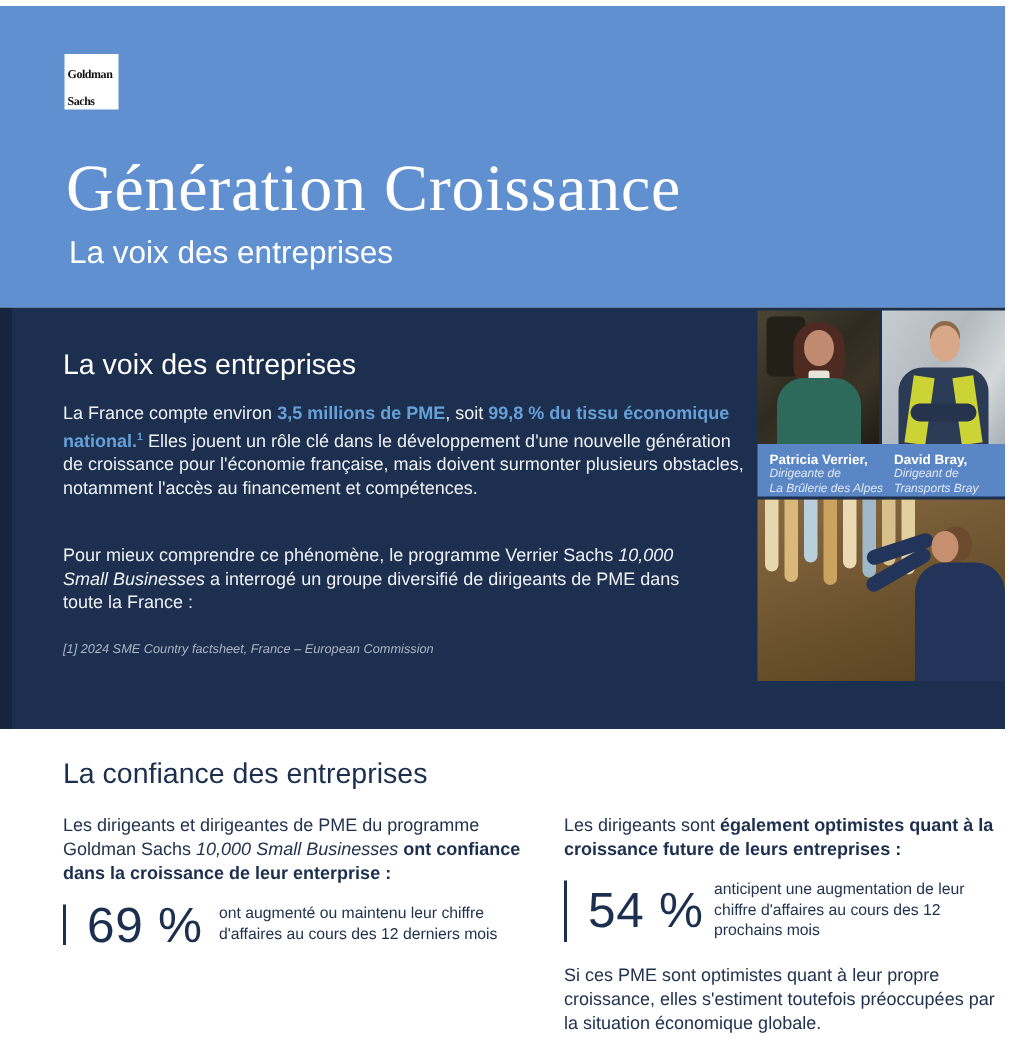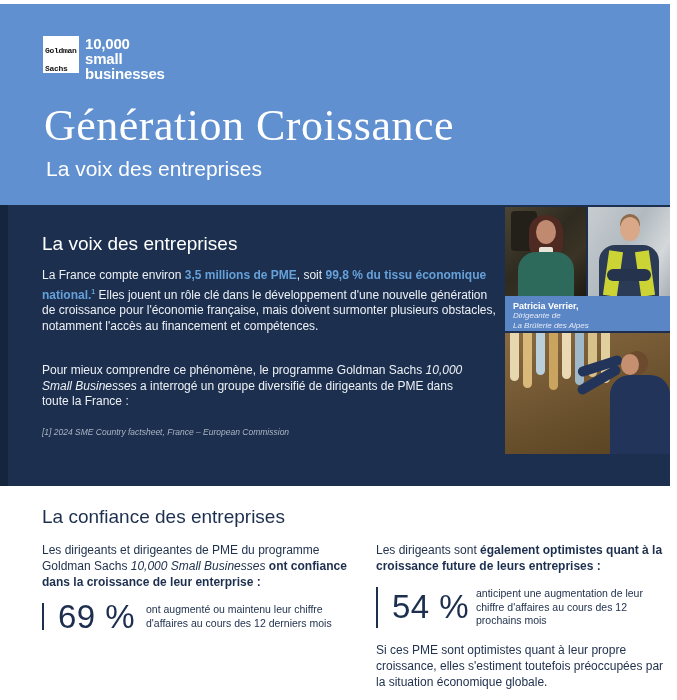--- a/index.html
+++ b/index.html
@@ -11,7 +11,7 @@
   .band { position:absolute; left:0; top:4px; width:670px; height:201px; background:#6090cf; }
   .logo-row { position:absolute; left:43px; top:32px; display:flex; }
   .gs-box { width:36px; height:37px; background:#ffffff; padding:3px 2px; }
-  .gs-box .gs-line { font-family:Liberation Mono, monospace; font-weight:700; font-size:8px; line-height:8px; color:#111111; letter-spacing:-0.3px; }
+  .gs-box .gs-line { font-family:Liberation Serif, serif; font-weight:700; font-size:8px; line-height:8px; color:#111111; letter-spacing:-0.3px; }
   .program { margin-left:6px; color:#ffffff; font-weight:700; font-size:15px; line-height:15px; letter-spacing:-0.2px; }
   .title { position:absolute; left:44px; top:96px; font-family:"Liberation Serif", serif; font-weight:400; font-size:44px; color:#ffffff; letter-spacing:0.5px; white-space:nowrap; }
   .subtitle { position:absolute; left:46px; top:153px; font-size:21px; color:#ffffff; font-weight:400; }

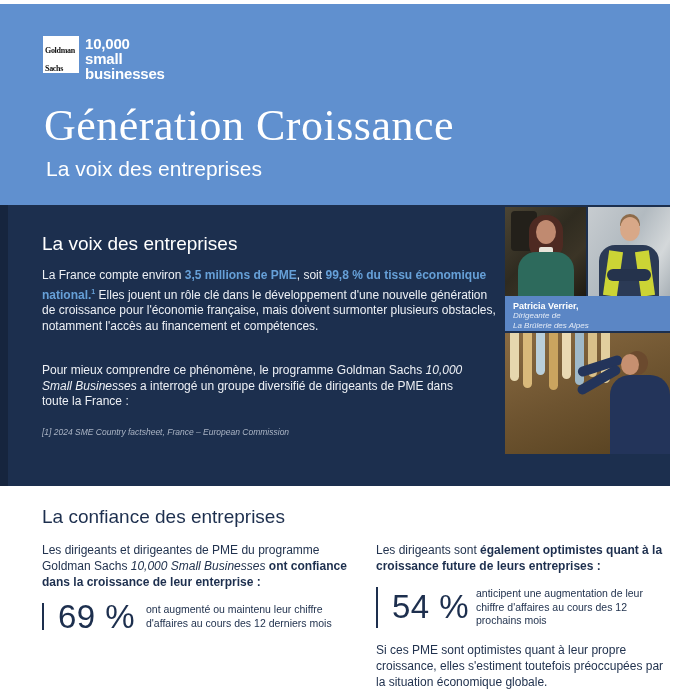--- a/index.html
+++ b/index.html
@@ -100,11 +100,6 @@
         <span class="gs-line">Goldman</span>
         <span class="gs-line">Sachs</span>
       </div>
-      <div class="program">
-        <div>10,000</div>
-        <div>small</div>
-        <div>businesses</div>
-      </div>
     </div>
     <div class="title">Génération Croissance</div>
     <div class="subtitle">La voix des entreprises</div>

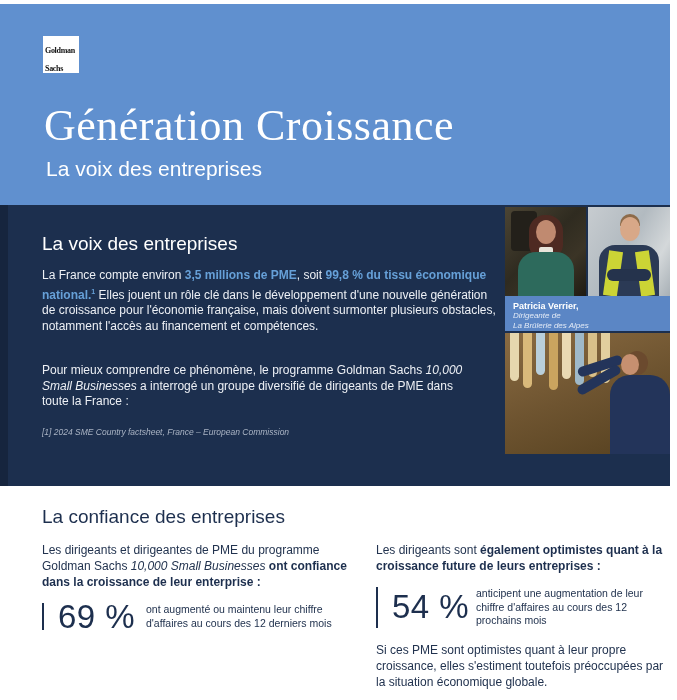--- a/index.html
+++ b/index.html
@@ -136,6 +136,11 @@
         <span class="cap-role">Dirigeante de</span>
         <span class="cap-role">La Brûlerie des Alpes</span>
       </div>
+      <div class="cap-col2">
+        <span class="cap-name">David Bray,</span>
+        <span class="cap-role">Dirigeant de</span>
+        <span class="cap-role">Transports Bray</span>
+      </div>
     </div>
     <div class="photo ph-anne">
       <div class="tassels">

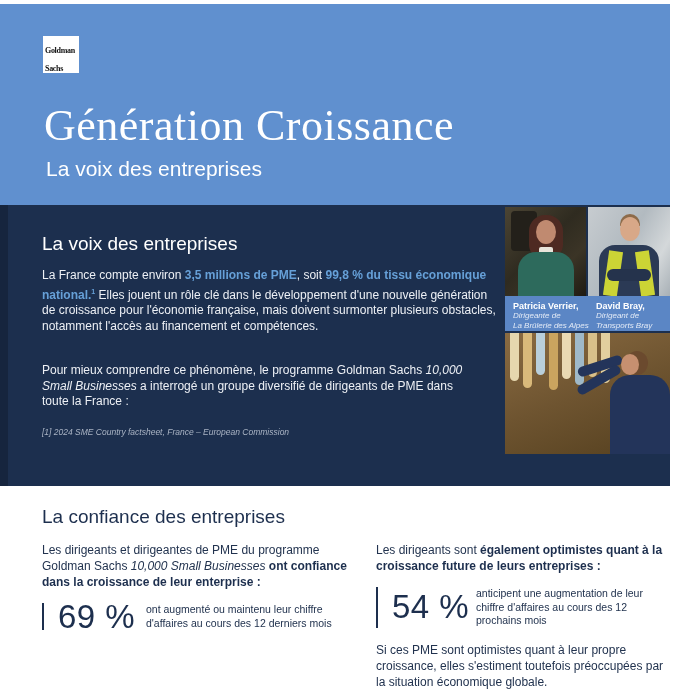--- a/index.html
+++ b/index.html
@@ -108,7 +108,7 @@
   <div class="navy">
     <h2>La voix des entreprises</h2>
     <p class="p1"><span>La France compte environ </span><span class="hl">3,5 millions de PME</span><span>, soit </span><span class="hl"><span>99,8 % du tissu économique national.</span><sup>1</sup></span><span> Elles jouent un rôle clé dans le développement d'une nouvelle génération de croissance pour l'économie française, mais doivent surmonter plusieurs obstacles, notamment l'accès au financement et compétences.</span></p>
-    <p class="p2"><span>Pour mieux comprendre ce phénomène, le programme Goldman Sachs </span><span class="it">10,000 Small Businesses</span><span> a interrogé un groupe diversifié de dirigeants de PME dans toute la France :</span></p>
+    <p class="p2"><span>Pour mieux comprendre ce phénomène, le programme Verrier Sachs </span><span class="it">10,000 Small Businesses</span><span> a interrogé un groupe diversifié de dirigeants de PME dans toute la France :</span></p>
     <p class="footnote">[1] 2024 SME Country factsheet, France – European Commission</p>
   </div>
 

